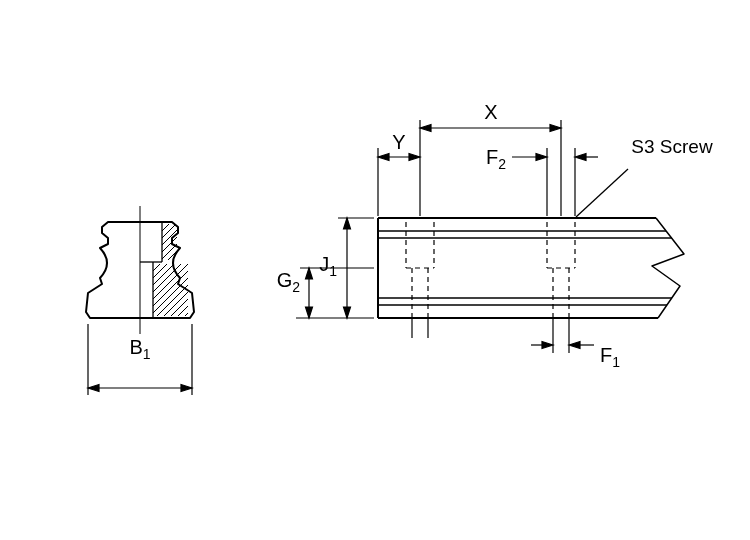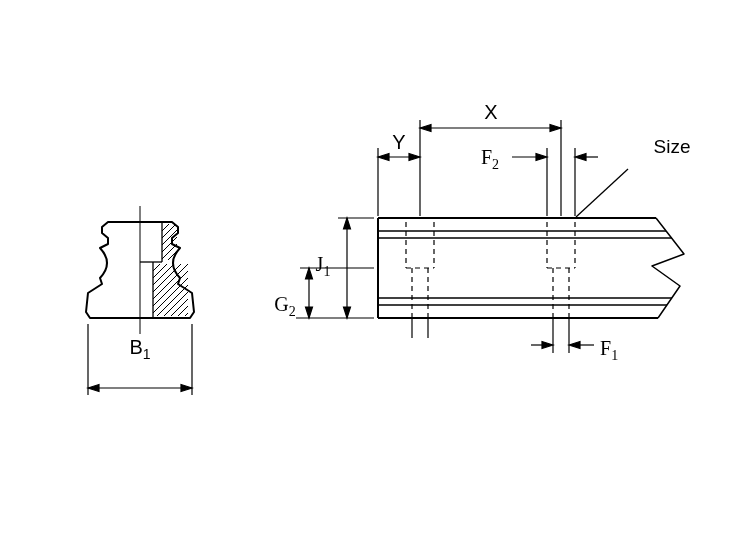--- a/index.html
+++ b/index.html
@@ -31,7 +31,7 @@
     font-weight: 500;
   }
   .center { text-align: center; }
-  .right  { text-align: center; font-family: Liberation Serif, serif; }
+  .right  { text-align: right; }
   .s3 { font-size: 19px; line-height: 20px; }
 </style>
 </head>

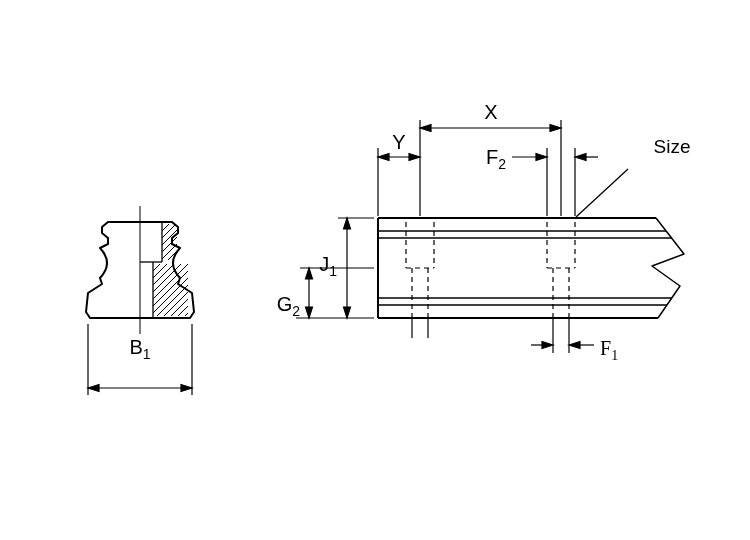--- a/index.html
+++ b/index.html
@@ -180,6 +180,7 @@
   </div>
 
   <div class="lbl s3 center" style="left:622px; top:137px; width:100px;">
+    <div>S3 Screw</div>
     <div>Size</div>
   </div>
 

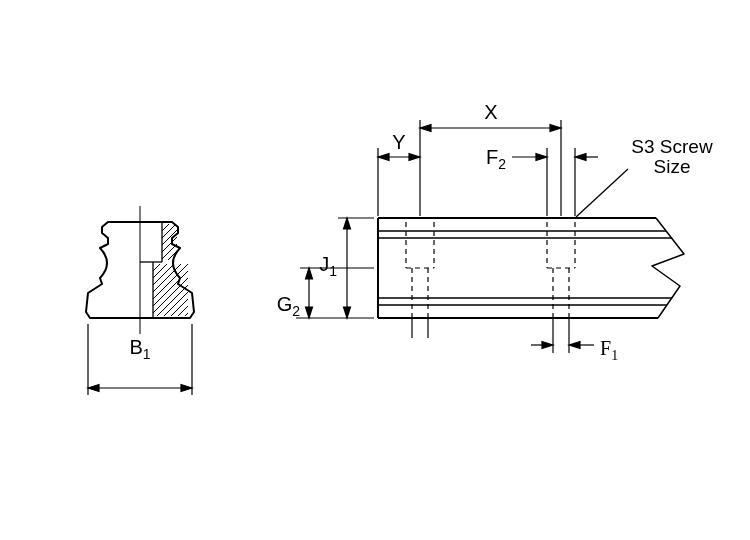--- a/index.html
+++ b/index.html
@@ -181,7 +181,6 @@
 
   <div class="lbl s3 center" style="left:622px; top:137px; width:100px;">
     <div>S3 Screw</div>
-    <div>Size</div>
   </div>
 
   <div class="lbl right" style="left:309px; top:252px; width:28px;">

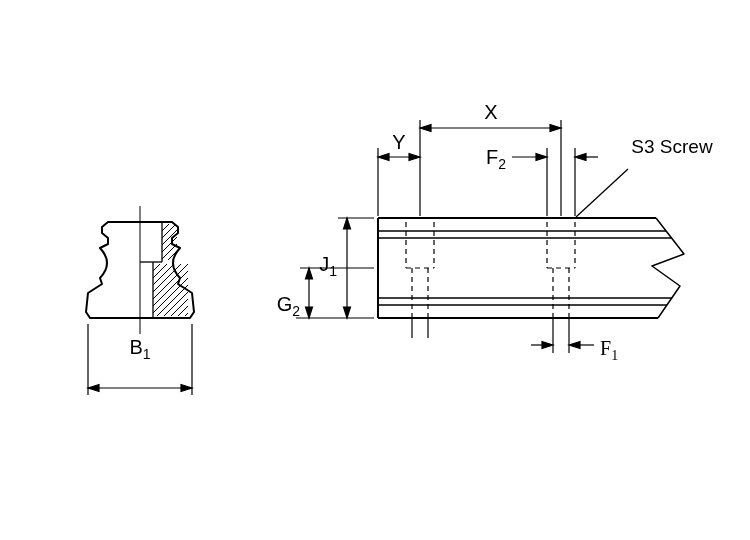--- a/index.html
+++ b/index.html
@@ -187,7 +187,7 @@
     <span>J</span><sub>1</sub>
   </div>
 
-  <div class="lbl right" style="left:270px; top:292px; width:30px;">
+  <div class="lbl right" style="left:270px; top:268px; width:30px;">
     <span>G</span><sub>2</sub>
   </div>
 

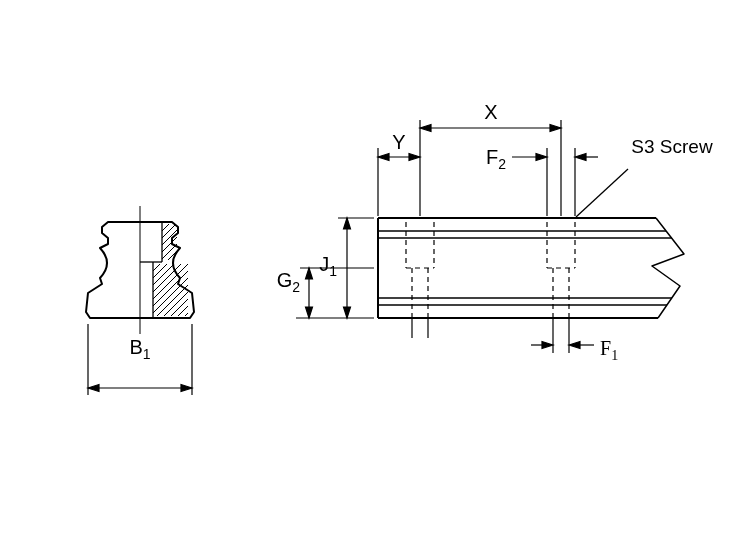--- a/index.html
+++ b/index.html
@@ -191,7 +191,7 @@
     <span>G</span><sub>2</sub>
   </div>
 
-  <div class="lbl" style="left:600px; top:336px;font-family:Liberation Serif, serif;">
+  <div class="lbl" style="left:600px; top:343px;">
     <span>F</span><sub>1</sub>
   </div>
 

